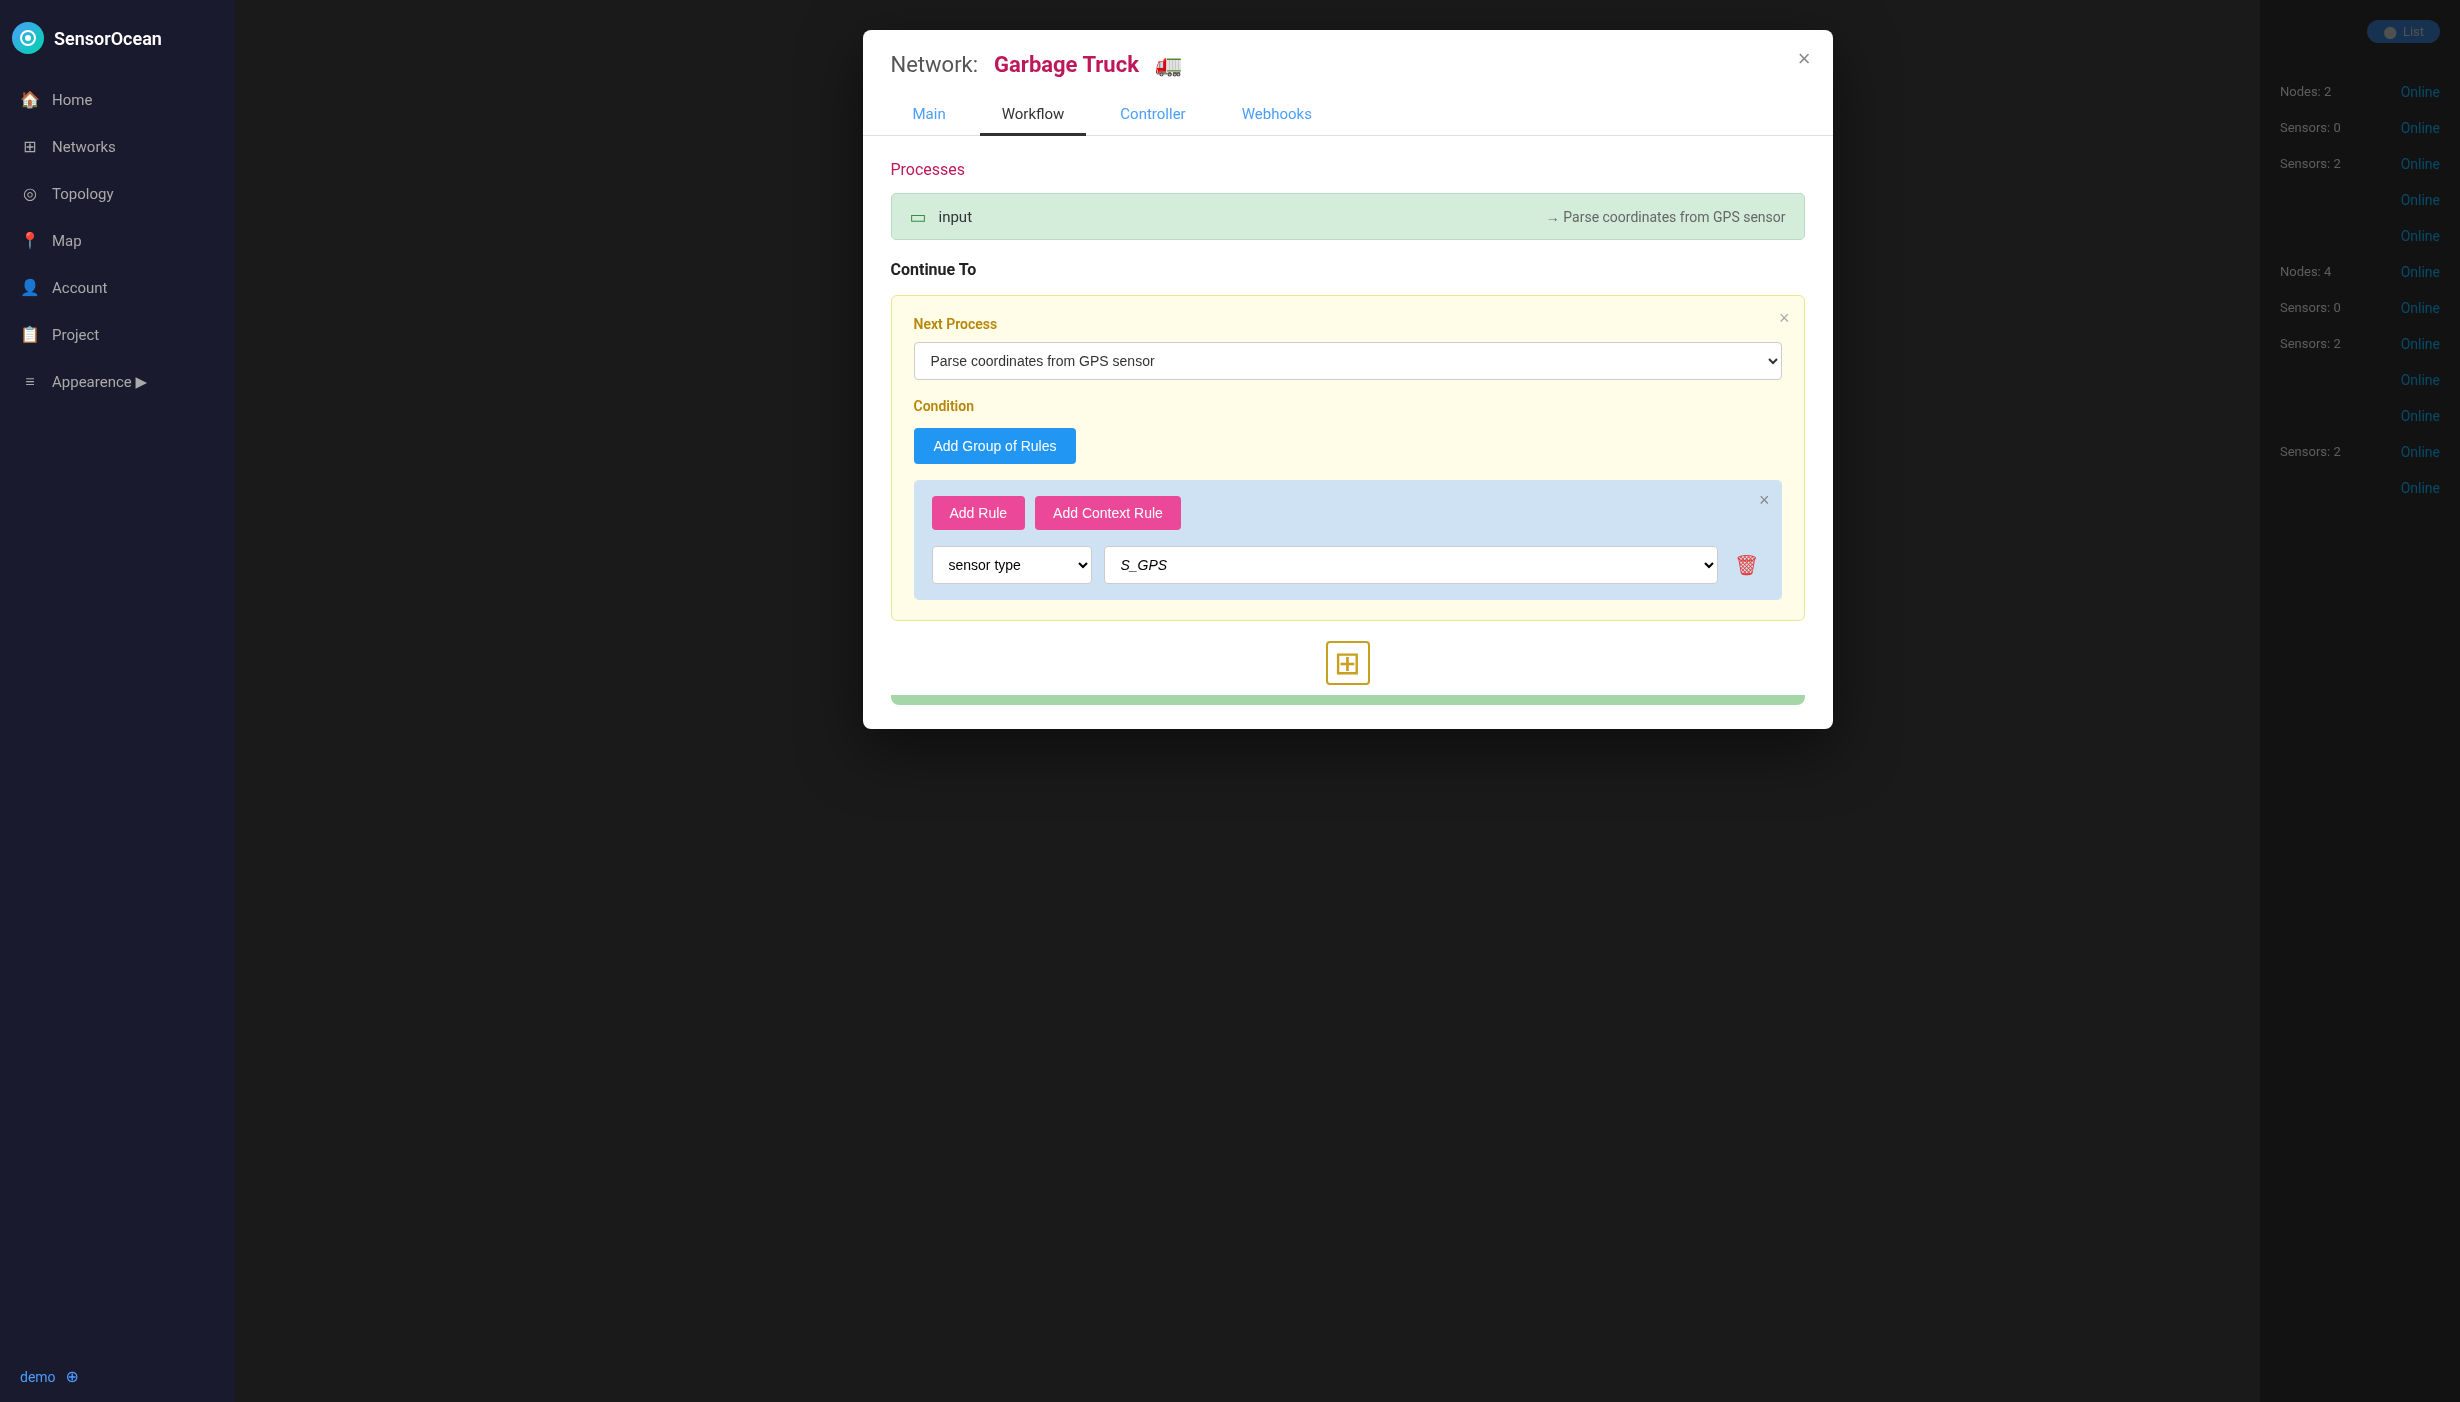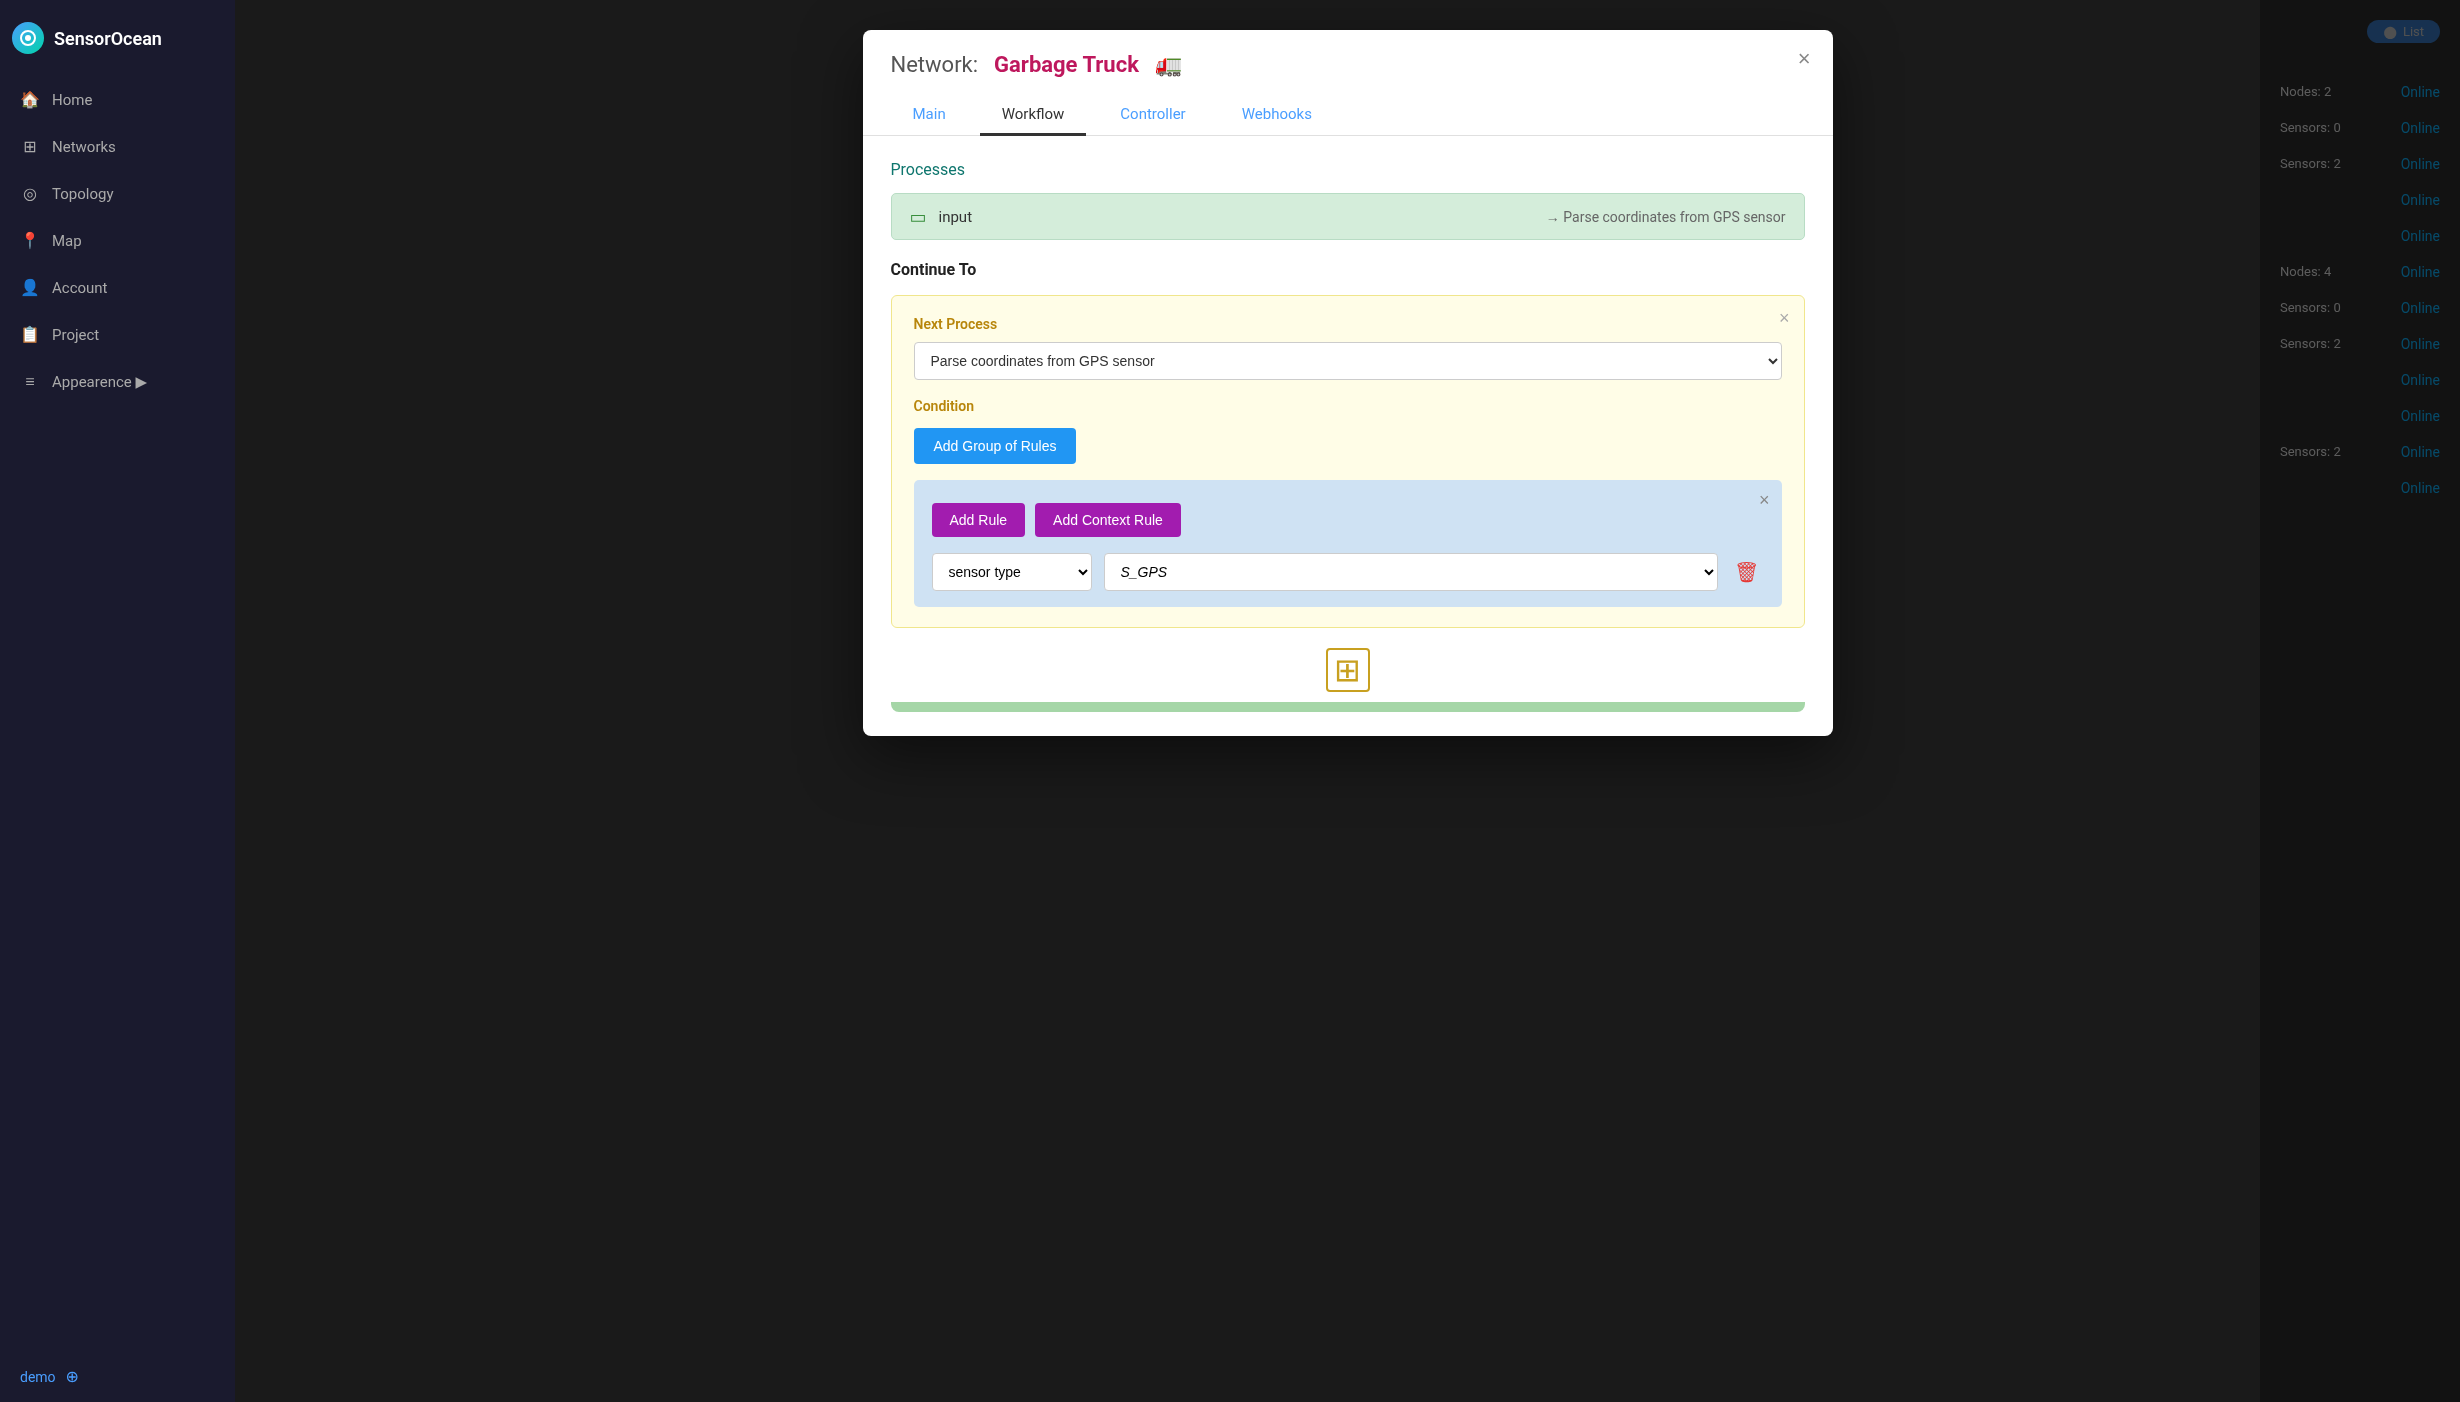--- a/index.html
+++ b/index.html
@@ -190,7 +190,7 @@
     
     .section-title {
       font-size: 16px;
-      color: #0f766e;
+      color: #be185d;
       margin-bottom: 14px;
     }
 

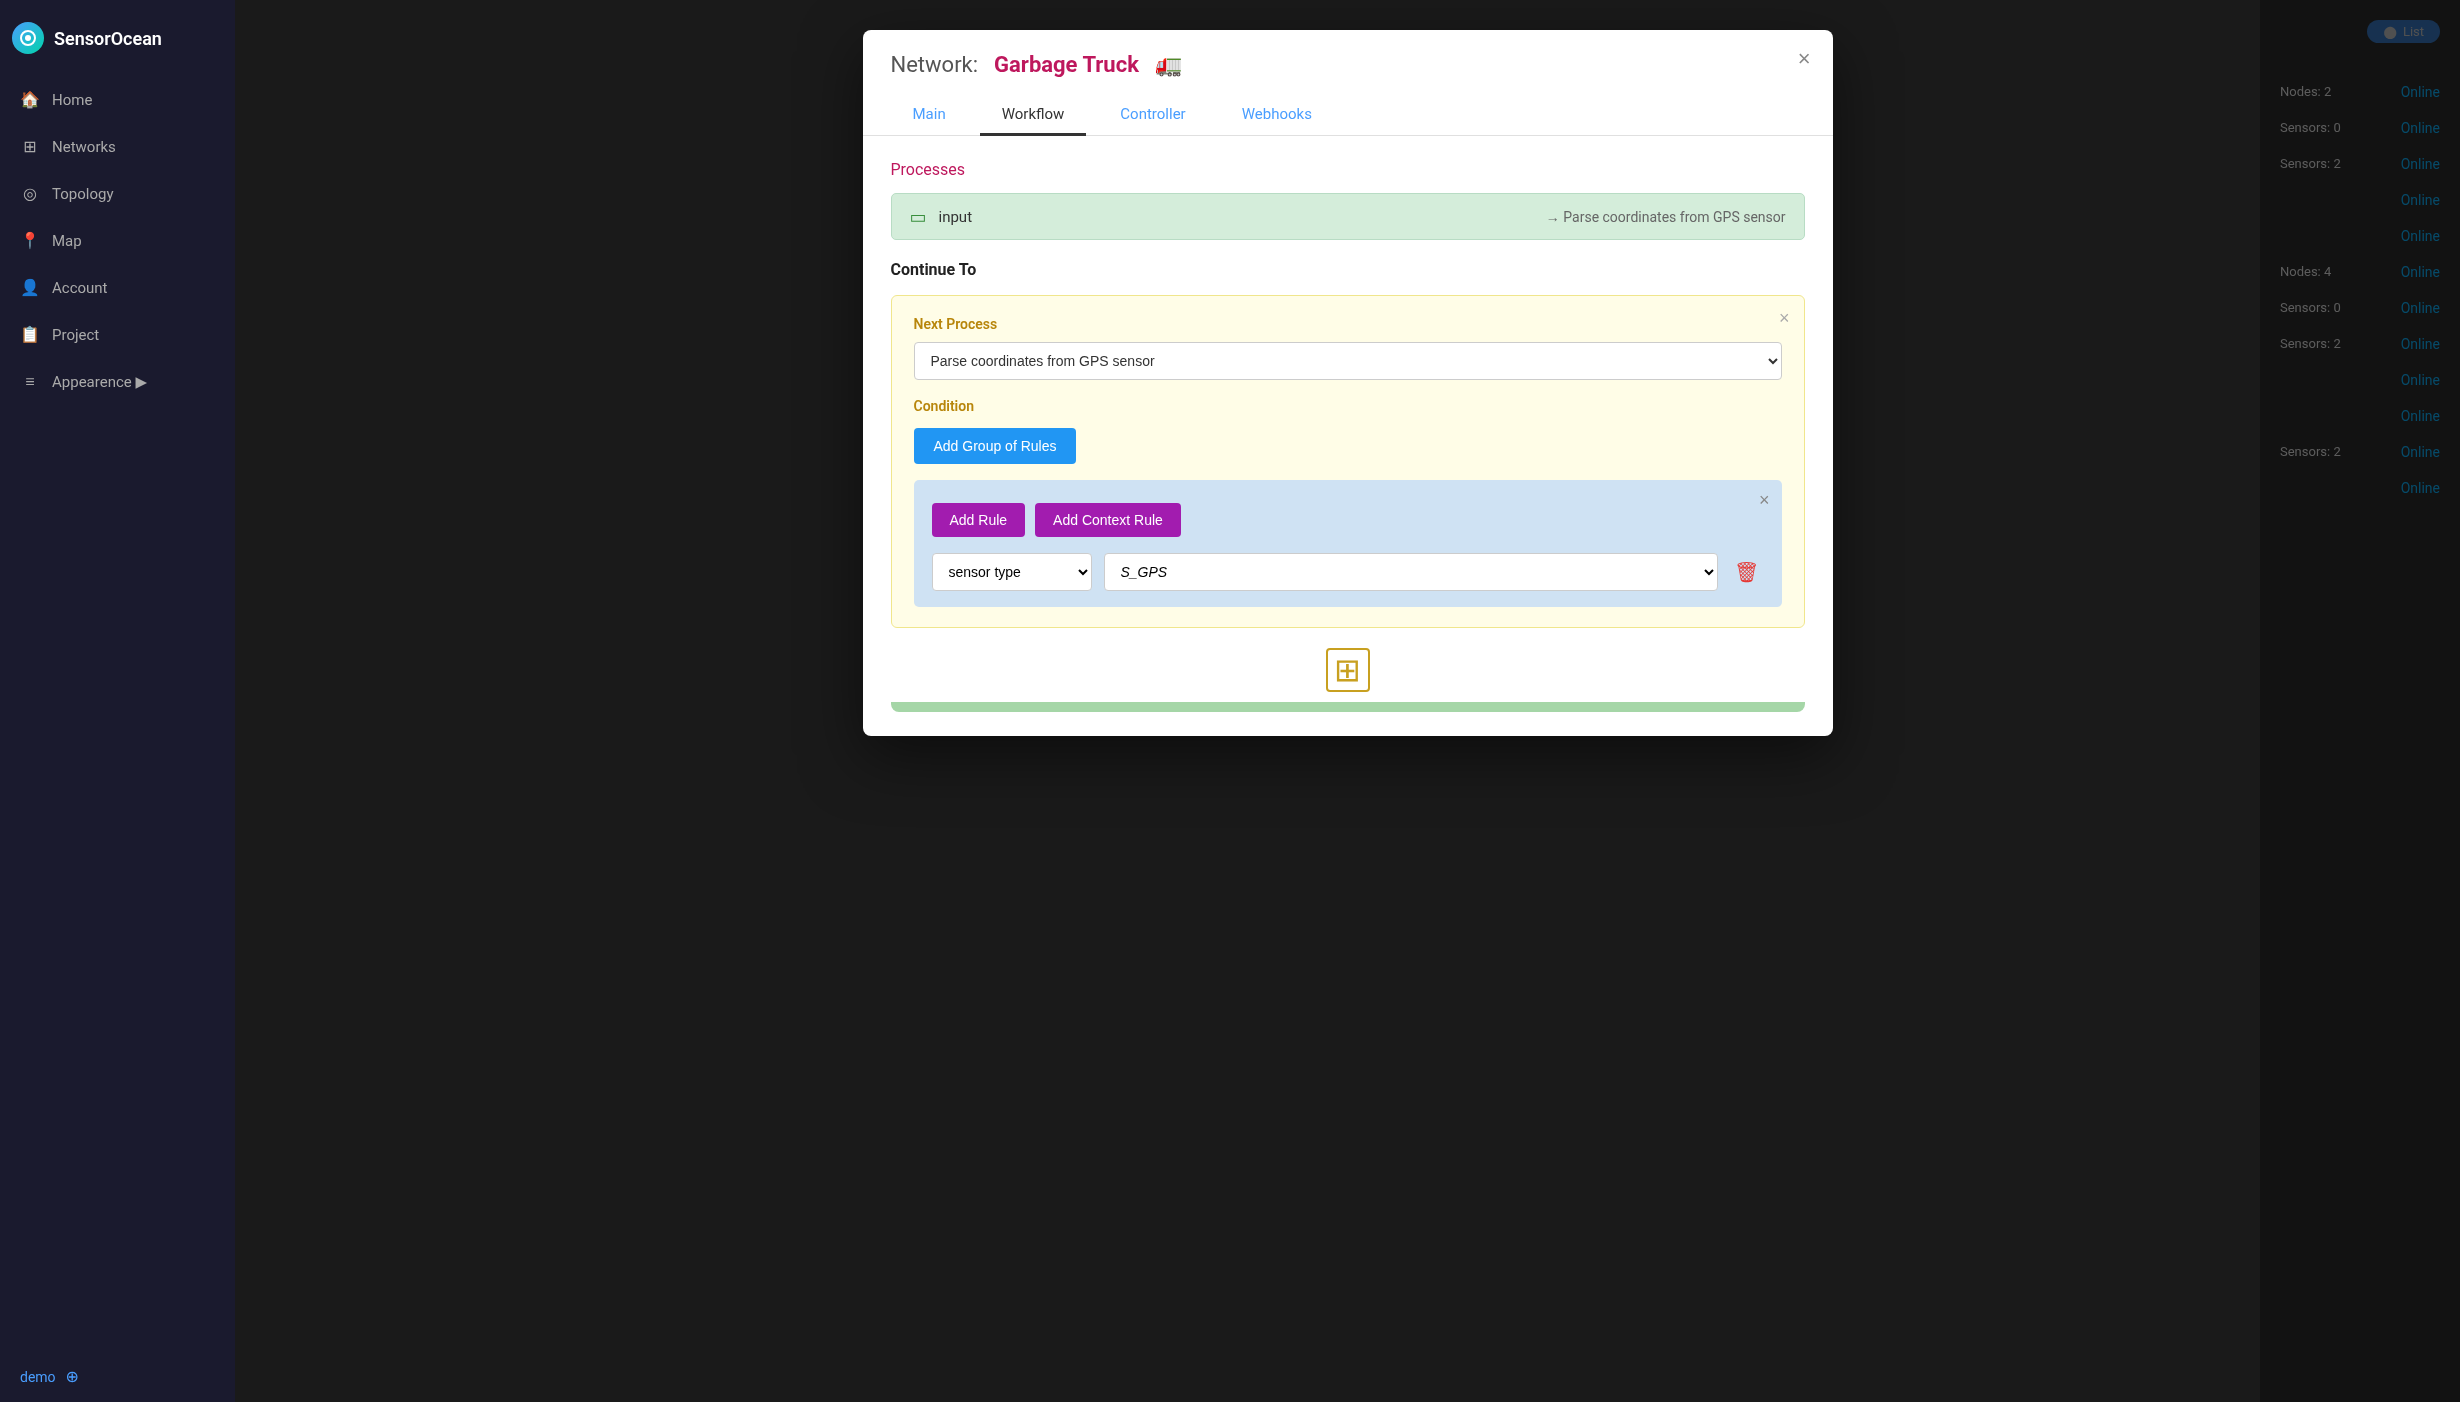--- a/index.html
+++ b/index.html
@@ -305,14 +305,13 @@
       margin-bottom: 16px;
     }
     .rule-btn {
-      background: #a21caf;
+      background: #ec4899;
       color: #fff;
       border: none;
       border-radius: 4px;
       padding: 9px 18px;
       font-size: 14px;
       cursor: pointer;
-      margin-top: 7px;
     }
 
     

